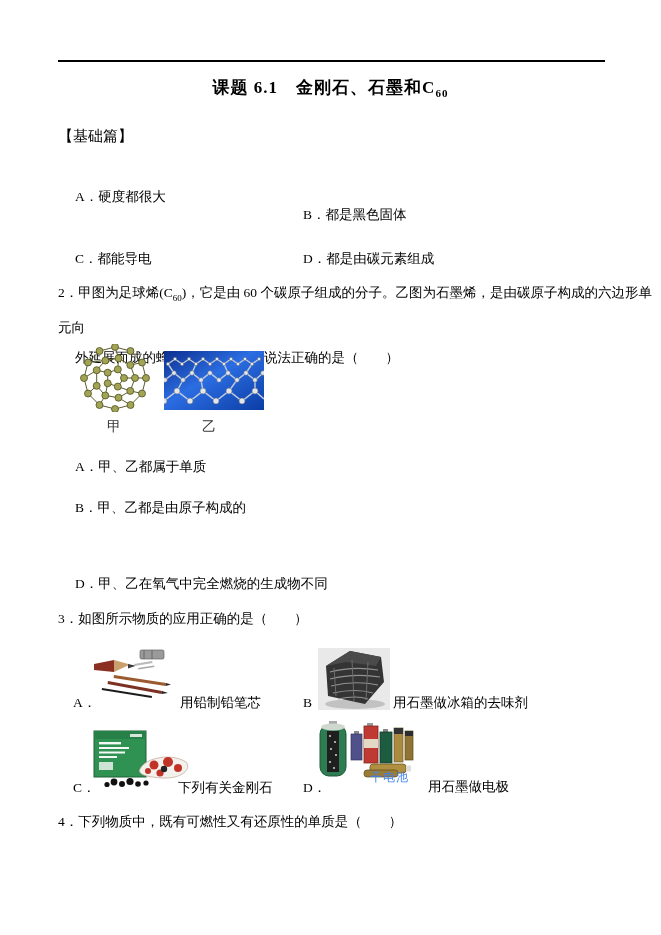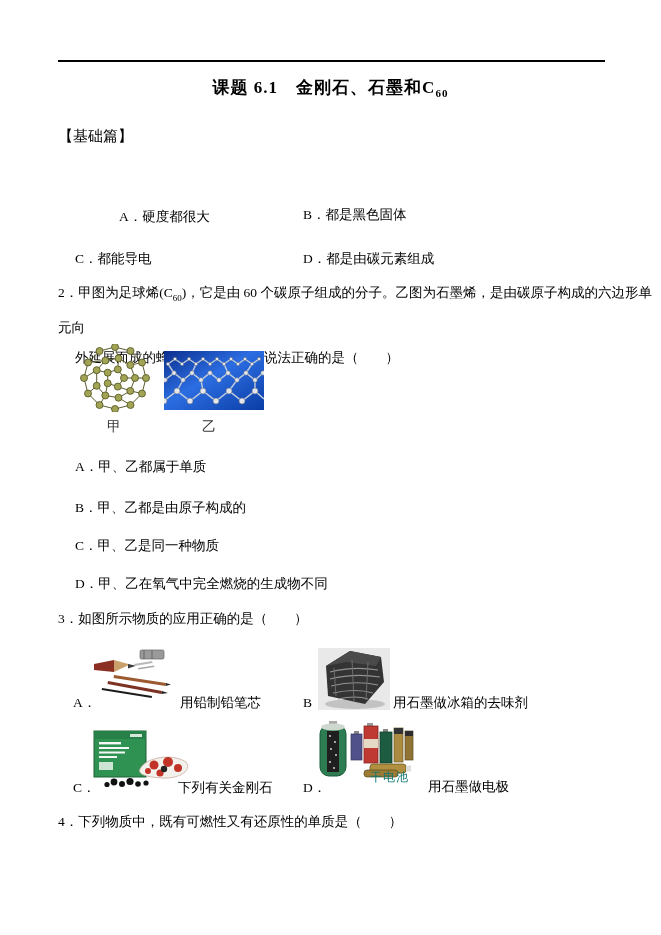--- a/index.html
+++ b/index.html
@@ -32,7 +32,7 @@
 
   <div class="section">【基础篇】</div>
 
-  <div class="abs opt" style="left:75px;top:208px;margin-left:44px;">A．硬度都很大</div>
+  <div class="abs opt" style="left:75px;top:188px;">A．硬度都很大</div>
   <div class="abs opt" style="left:303px;top:206px;">B．都是黑色固体</div>
   <div class="abs opt" style="left:75px;top:250px;">C．都能导电</div>
   <div class="abs opt" style="left:303px;top:250px;">D．都是由碳元素组成</div>

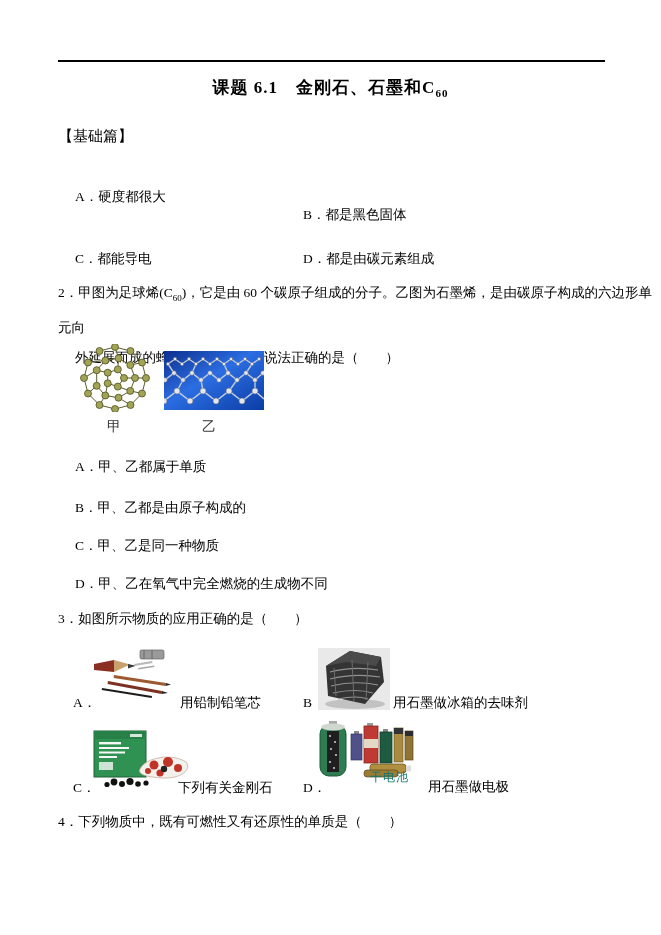--- a/index.html
+++ b/index.html
@@ -161,7 +161,6 @@
 
   <div class="abs opt" style="left:75px;top:458px;text-align:right;">A．甲、乙都属于单质</div>
   <div class="abs opt" style="left:75px;top:499px;">B．甲、乙都是由原子构成的</div>
-  <div class="abs opt" style="left:75px;top:537px;">C．甲、乙是同一种物质</div>
   <div class="abs opt" style="left:75px;top:575px;">D．甲、乙在氧气中完全燃烧的生成物不同</div>
 
   <div class="abs stem" style="left:58px;top:610px;">3．如图所示物质的应用正确的是（　　）</div>

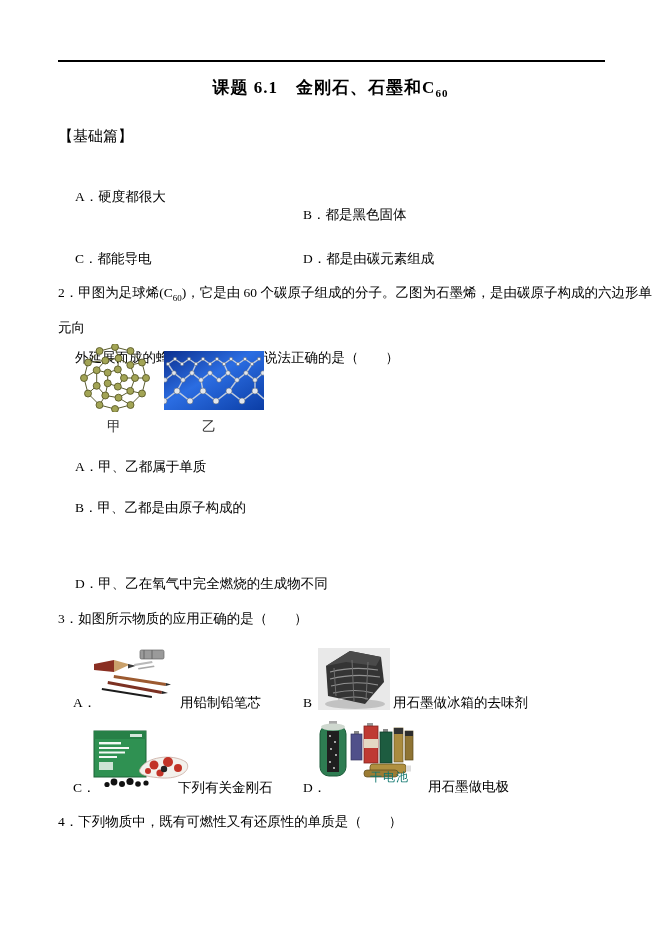--- a/index.html
+++ b/index.html
@@ -18,7 +18,7 @@
   .q2stem sub{font-size:9px;}
   .figlabel{position:absolute;font-size:14px;color:#333;}
   .caption{font-size:13.5px;}
-  .smallcap{position:absolute;font-size:12px;color:#0f766e;letter-spacing:1px;}
+  .smallcap{position:absolute;font-size:12px;color:#3b82f6;letter-spacing:1px;}
   svg{display:block;}
 </style>
 </head>

